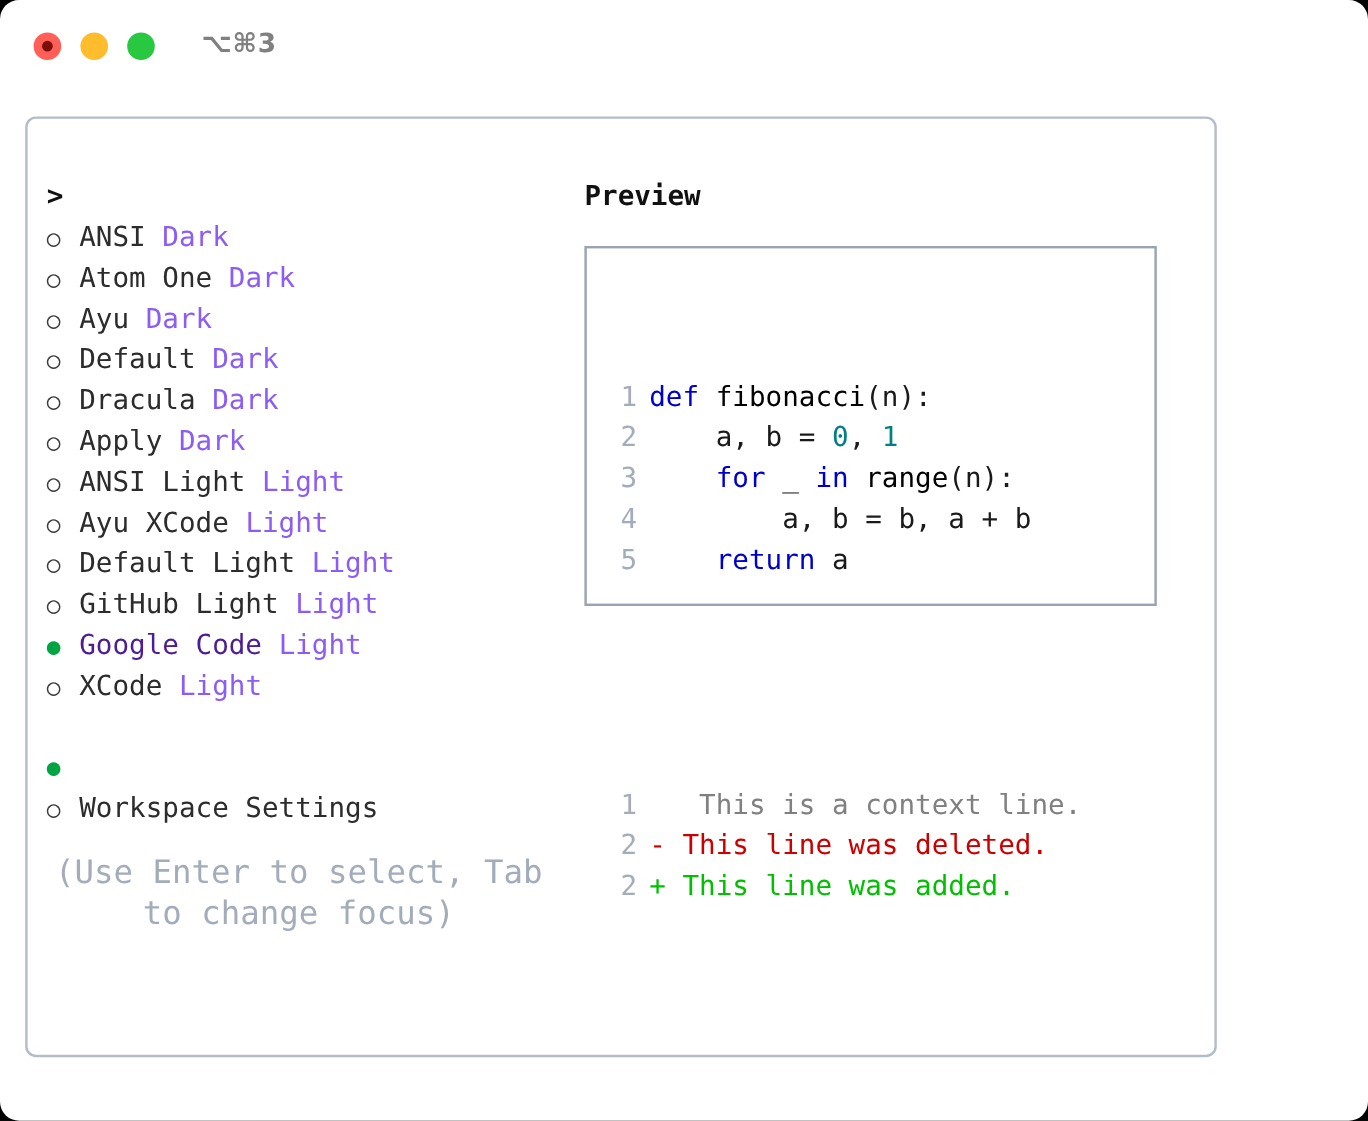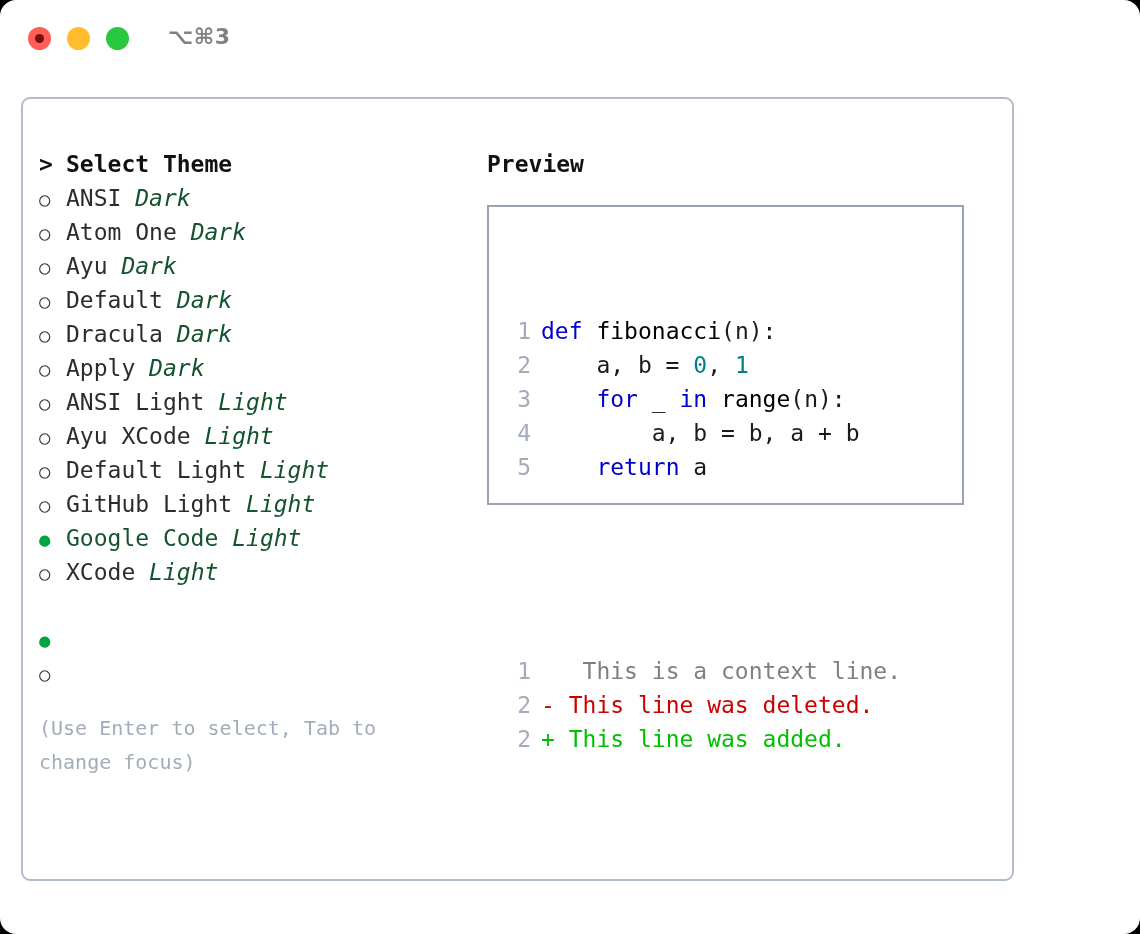--- a/index.html
+++ b/index.html
@@ -196,7 +196,7 @@
       <div class="left-col">
 
         <div class="row section-head">
-          <span class="marker">&gt;</span><span>Select Theme</span>
+          <span class="marker">&gt;</span>
         </div>
 
         <div id="theme-items">

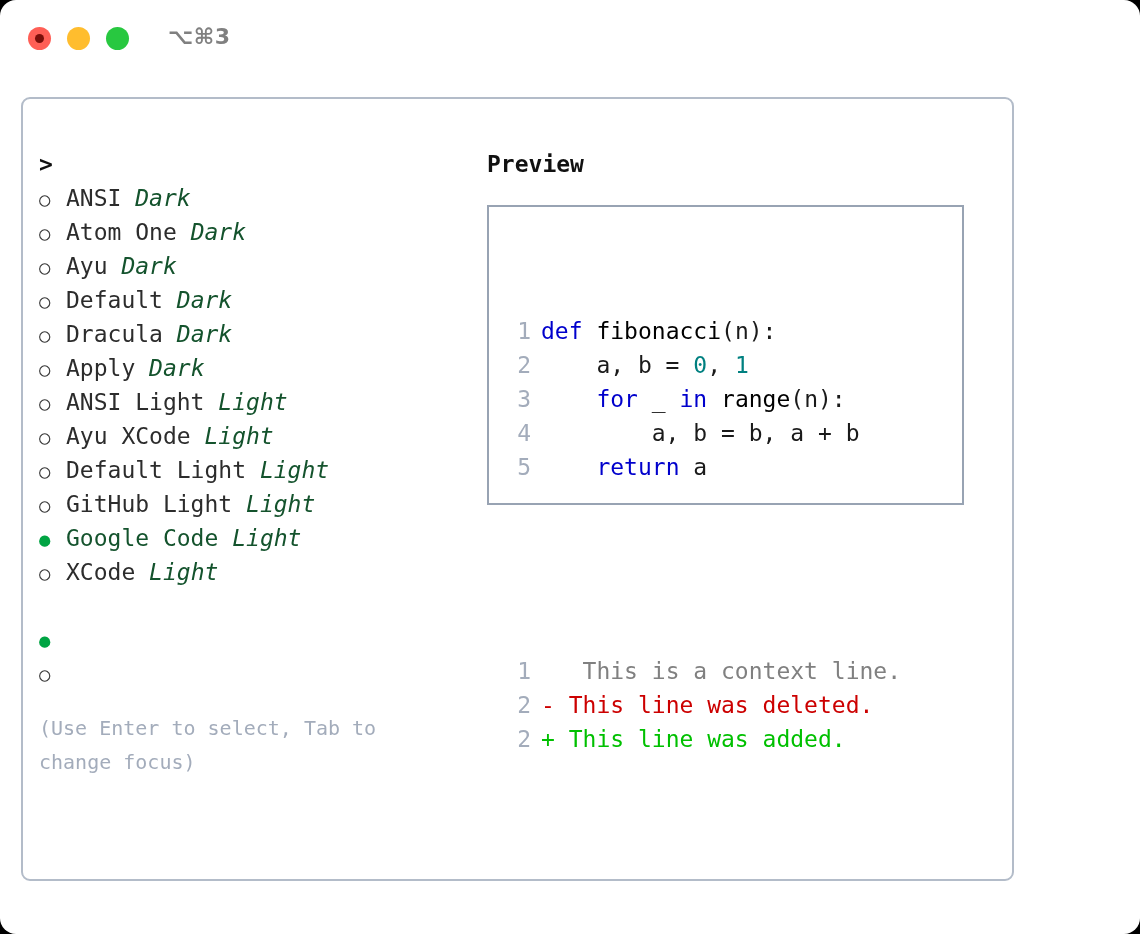--- a/index.html
+++ b/index.html
@@ -116,7 +116,7 @@
 
   .item-name { color: #2c2c2c; }
   .item-name.sel { color: #14532d; }
-  .item-kind { color: #14532d; font-style: italic; }
+  .item-kind { color: #8b5cf6; }
 
   .spacer-row { height: 34px; }
 

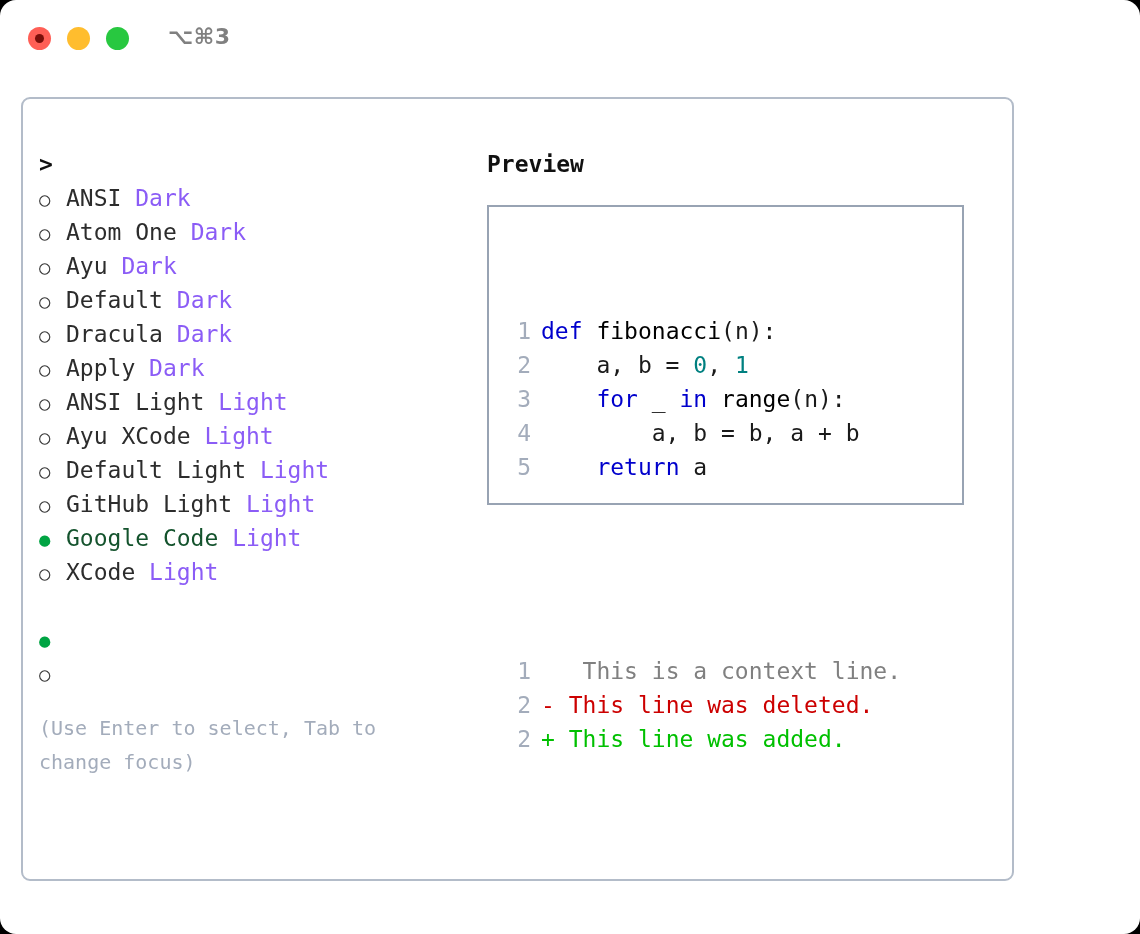--- a/index.html
+++ b/index.html
@@ -115,7 +115,7 @@
   .bullet-full  { color: #00a443; font-size: 19px; }
 
   .item-name { color: #2c2c2c; }
-  .item-name.sel { color: #14532d; }
+  .item-name.sel { color: #4c1d95; }
   .item-kind { color: #8b5cf6; }
 
   .spacer-row { height: 34px; }

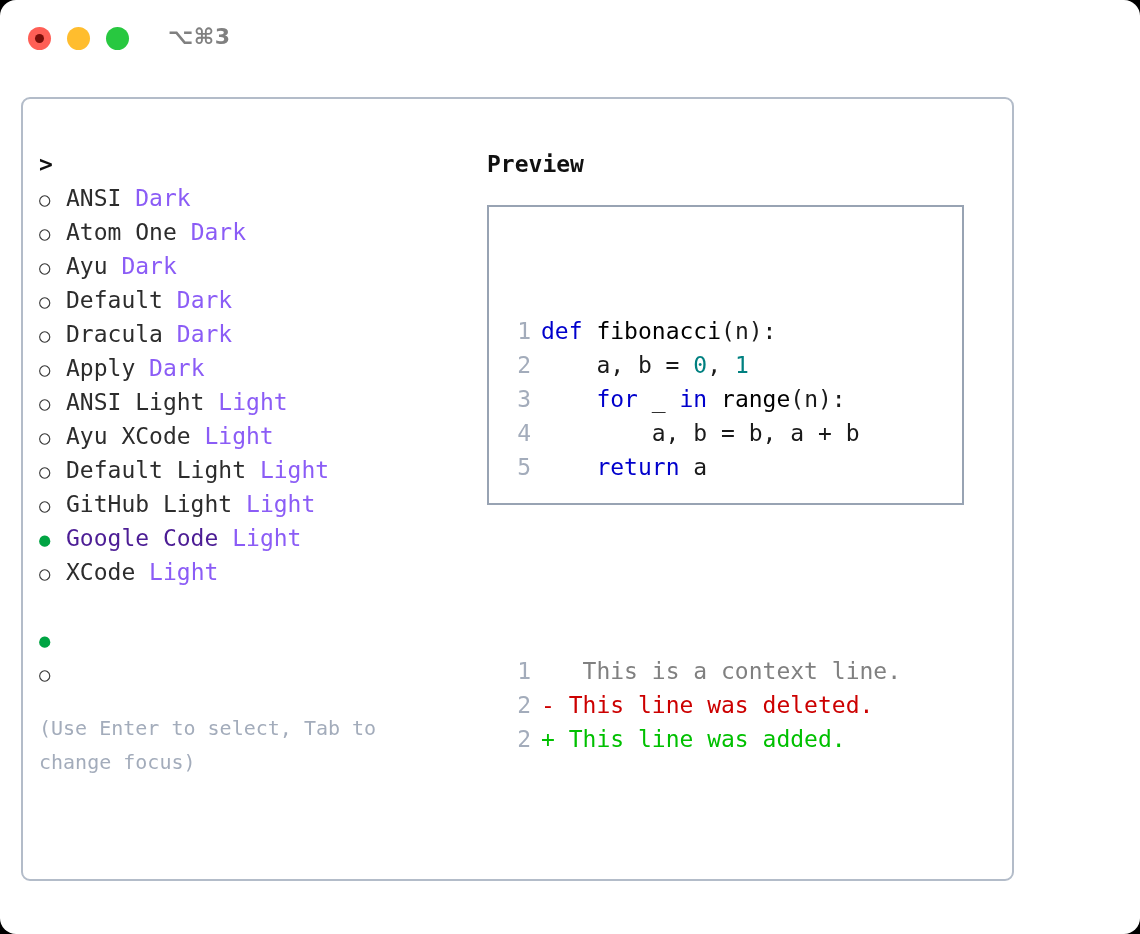--- a/index.html
+++ b/index.html
@@ -219,7 +219,7 @@
 
         <div id="apply-items">
             <div class="row"><span class="marker bullet-full">●</span></div>
-            <div class="row"><span class="marker bullet-empty">○</span></div>
+            <div class="row"><span class="marker bullet-empty">○</span><span class="item-name">Workspace Settings</span></div>
           </div>
 
         <div class="hint">(Use Enter to select, Tab to change focus)</div>

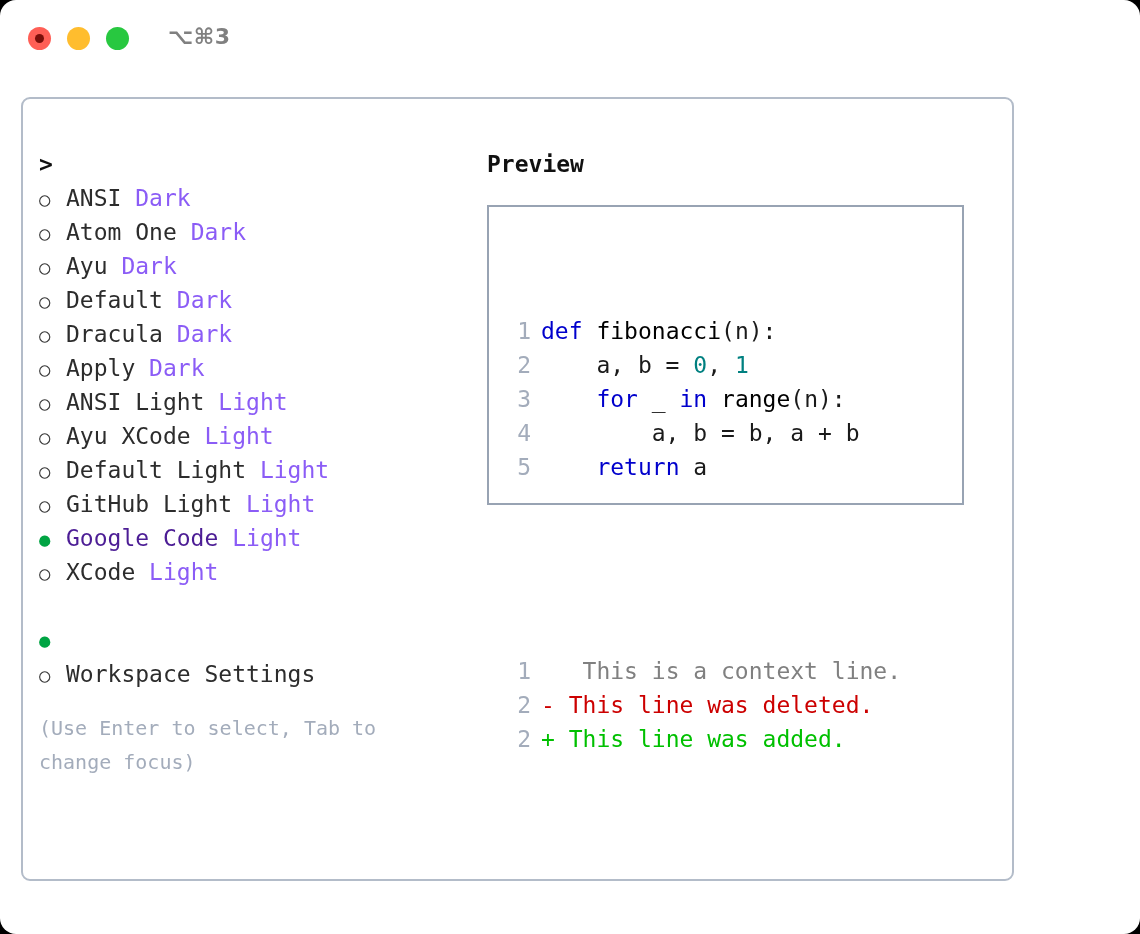--- a/index.html
+++ b/index.html
@@ -122,10 +122,11 @@
 
   .hint {
     margin-top: 20px;
-    font-size: 20px;
+    font-size: 27px;
     line-height: 34px;
     color: #a3acbb;
     width: 420px;
+    text-align: center;
   }
 
   

